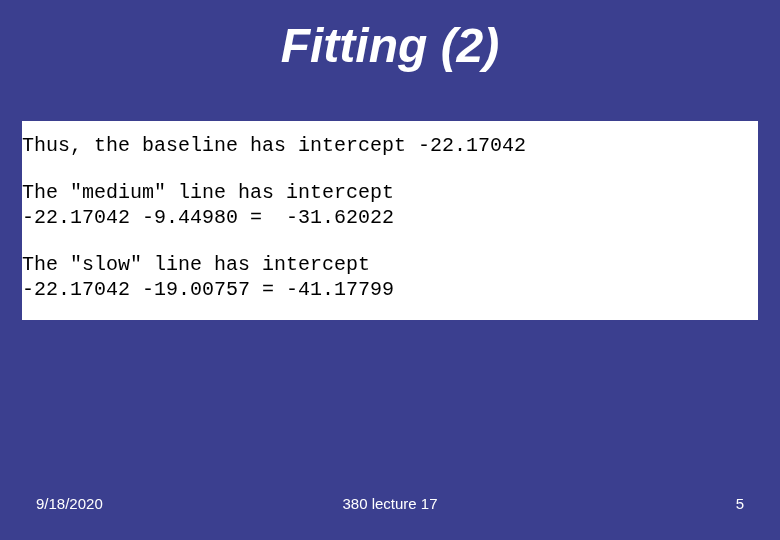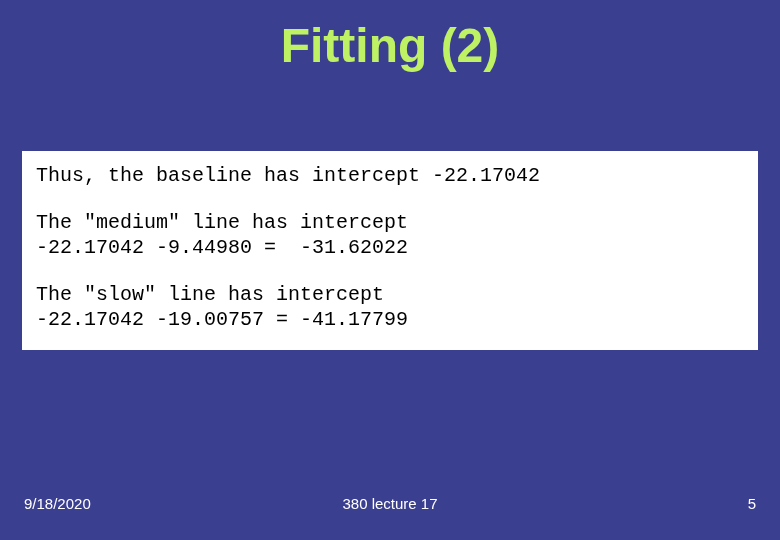--- a/index.html
+++ b/index.html
@@ -17,11 +17,12 @@
   }
   .title {
     font-family: "Comic Sans MS", "Comic Sans", cursive, sans-serif;
-    color: #bef264;
+    color: #ffffff;
     font-size: 48px;
     font-weight: bold;
     text-align: center;
     margin-top: 18px;
+    font-style: italic;
   }
   .content-box {
     background: #ffffff;

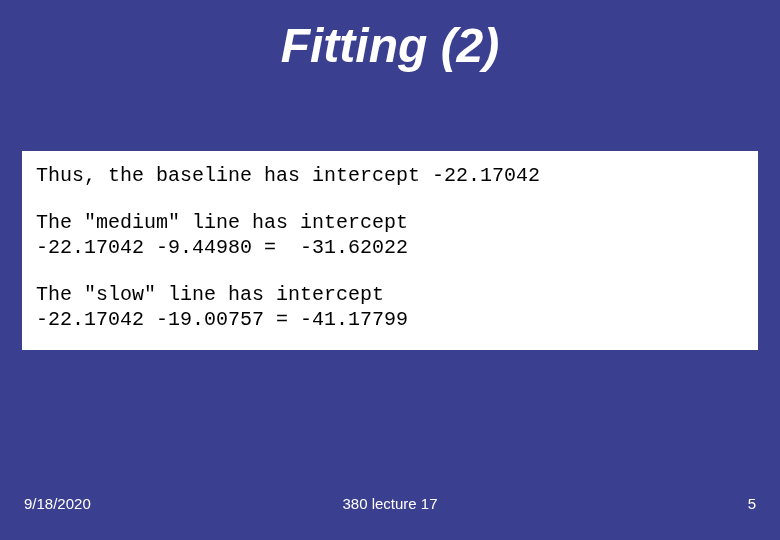--- a/index.html
+++ b/index.html
@@ -27,8 +27,8 @@
   .content-box {
     background: #ffffff;
     color: #000000;
-    margin: 78px 22px 0 22px;
-    padding: 12px 14px 18px 14px;
+    margin: 48px 22px 0 22px;
+    padding: 12px 14px 18px 0;
     font-family: "Courier New", Courier, monospace;
     font-size: 20px;
     line-height: 1.25;

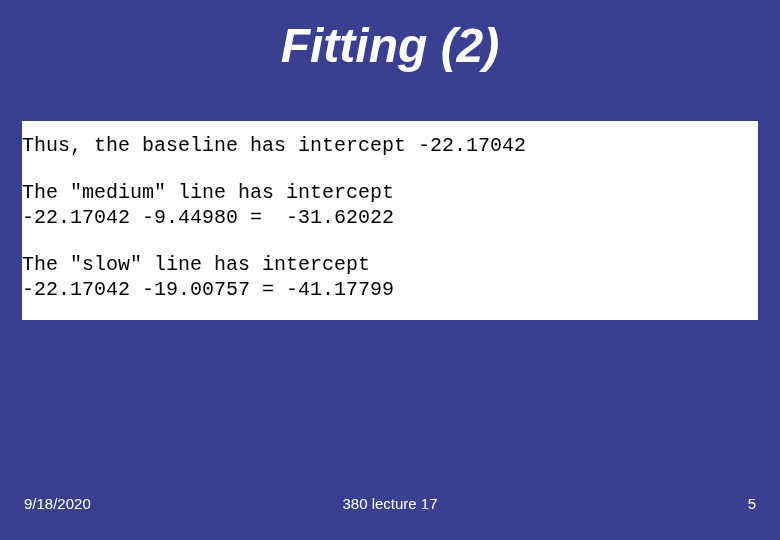--- a/index.html
+++ b/index.html
@@ -45,7 +45,7 @@
     bottom: 28px;
     left: 0;
     right: 0;
-    padding: 0 24px;
+    padding: 0 36px;
     display: flex;
     justify-content: space-between;
     align-items: center;

